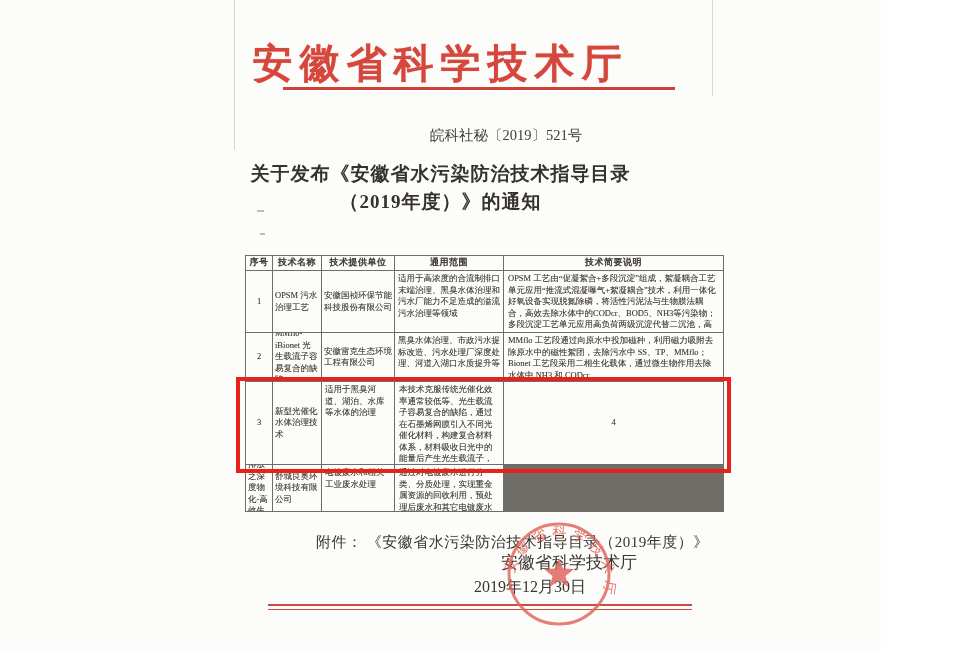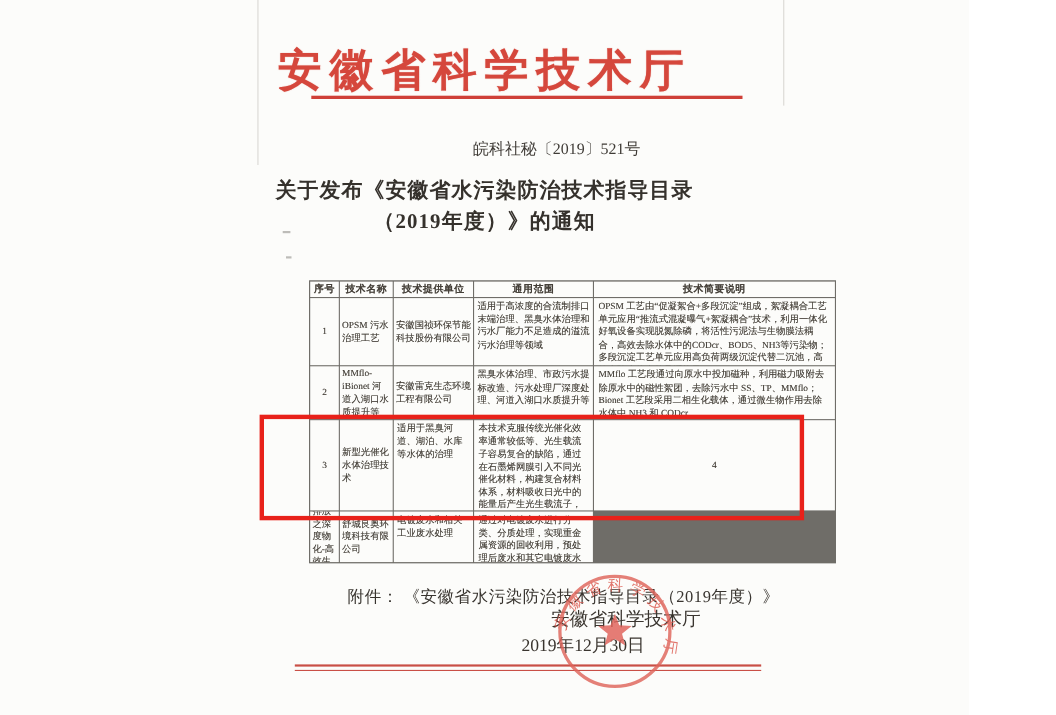--- a/index.html
+++ b/index.html
@@ -41,7 +41,6 @@
     gap:1px; background:#6f6d68; border:1px solid #6f6d68;
     font-size:8.5px; color:#454039;
     text-shadow:0 0 .5px rgba(69,64,57,.5);
-    margin-left:36px;
   }
   .cell{background:#fcfcfa; overflow:hidden; line-height:11.5px;}
   .th{display:flex; align-items:center; justify-content:center;

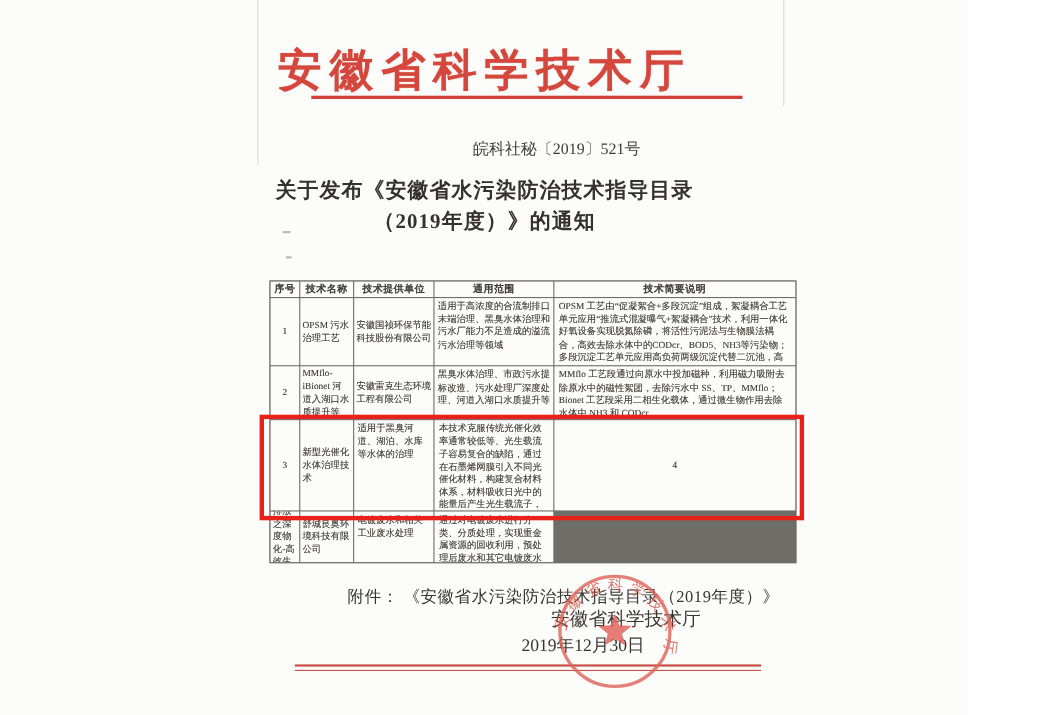--- a/index.html
+++ b/index.html
@@ -106,7 +106,7 @@
       <div class="cell c-scope">适用于高浓度的合流制排口末端治理、黑臭水体治理和污水厂能力不足造成的溢流污水治理等领域</div>
       <div class="cell c-sum">OPSM 工艺由“促凝絮合+多段沉淀”组成，絮凝耦合工艺单元应用“推流式混凝曝气+絮凝耦合”技术，利用一体化好氧设备实现脱氮除磷，将活性污泥法与生物膜法耦合，高效去除水体中的CODcr、BOD5、NH3等污染物；多段沉淀工艺单元应用高负荷两级沉淀代替二沉池，高效去除水体中的悬浮物及TP。</div>
       <div class="cell c-no">2</div>
-      <div class="cell c-name">MMflo-iBionet 河道入湖口水质提升等</div>
+      <div class="cell c-name">MMflo-iBionet 光生载流子容易复合的缺陷</div>
       <div class="cell c-prov">安徽雷克生态环境工程有限公司</div>
       <div class="cell c-scope">黑臭水体治理、市政污水提标改造、污水处理厂深度处理、河道入湖口水质提升等</div>
       <div class="cell c-sum">MMflo 工艺段通过向原水中投加磁种，利用磁力吸附去除原水中的磁性絮团，去除污水中 SS、TP、MMflo；Bionet 工艺段采用二相生化载体，通过微生物作用去除水体中 NH3 和 CODcr。</div>

